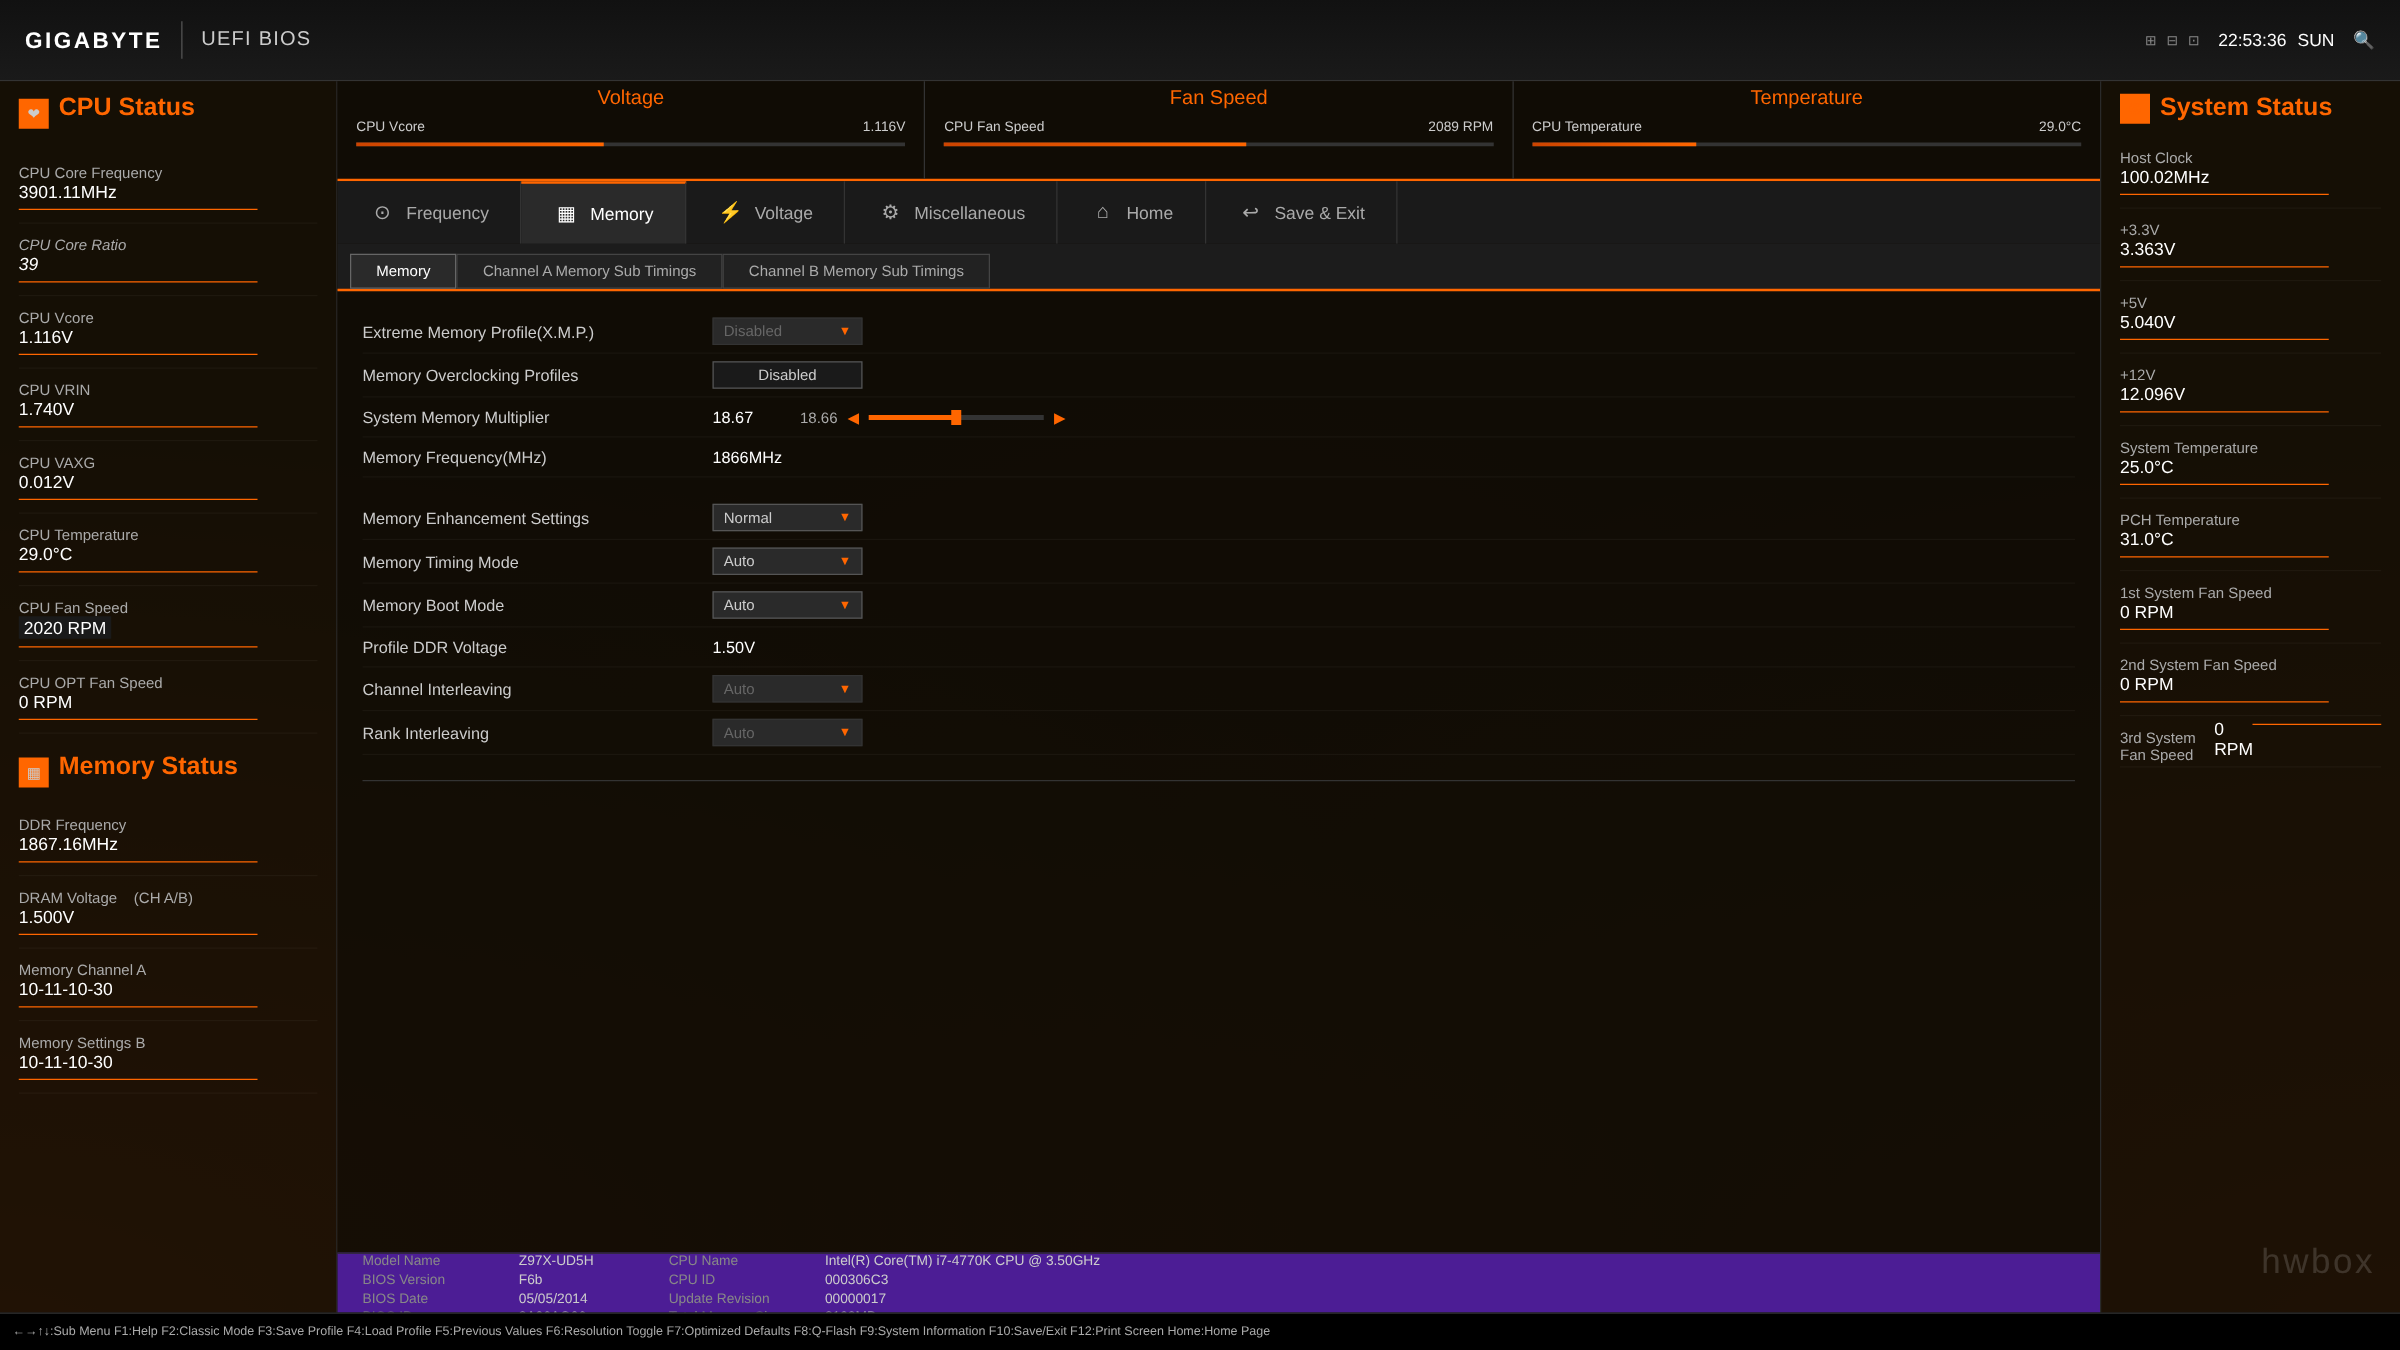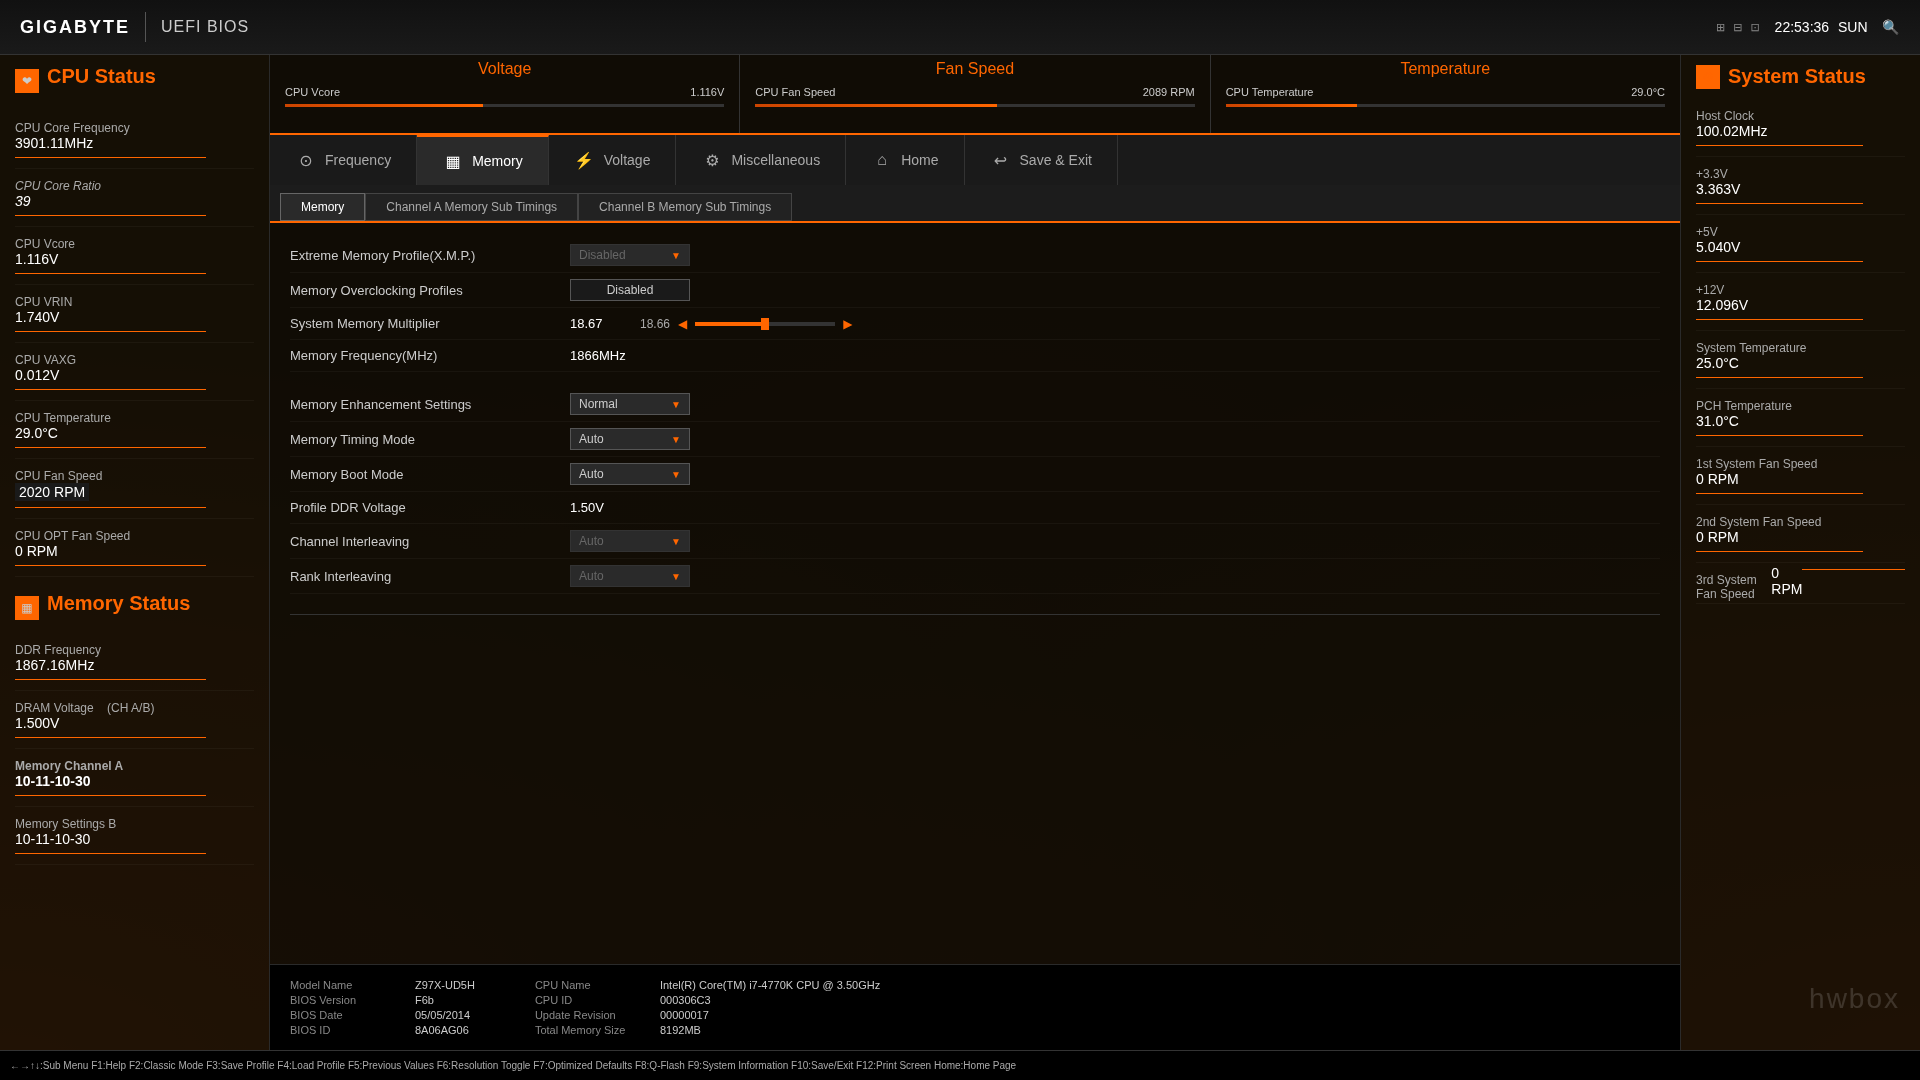--- a/index.html
+++ b/index.html
@@ -29,7 +29,7 @@
       position: relative;
       z-index: 10;
       background: linear-gradient(180deg, #111 0%, #1a1a1a 100%);
-      height: 55px;
+      height: 65px;
       display: flex;
       align-items: center;
       border-bottom: 1px solid #333;

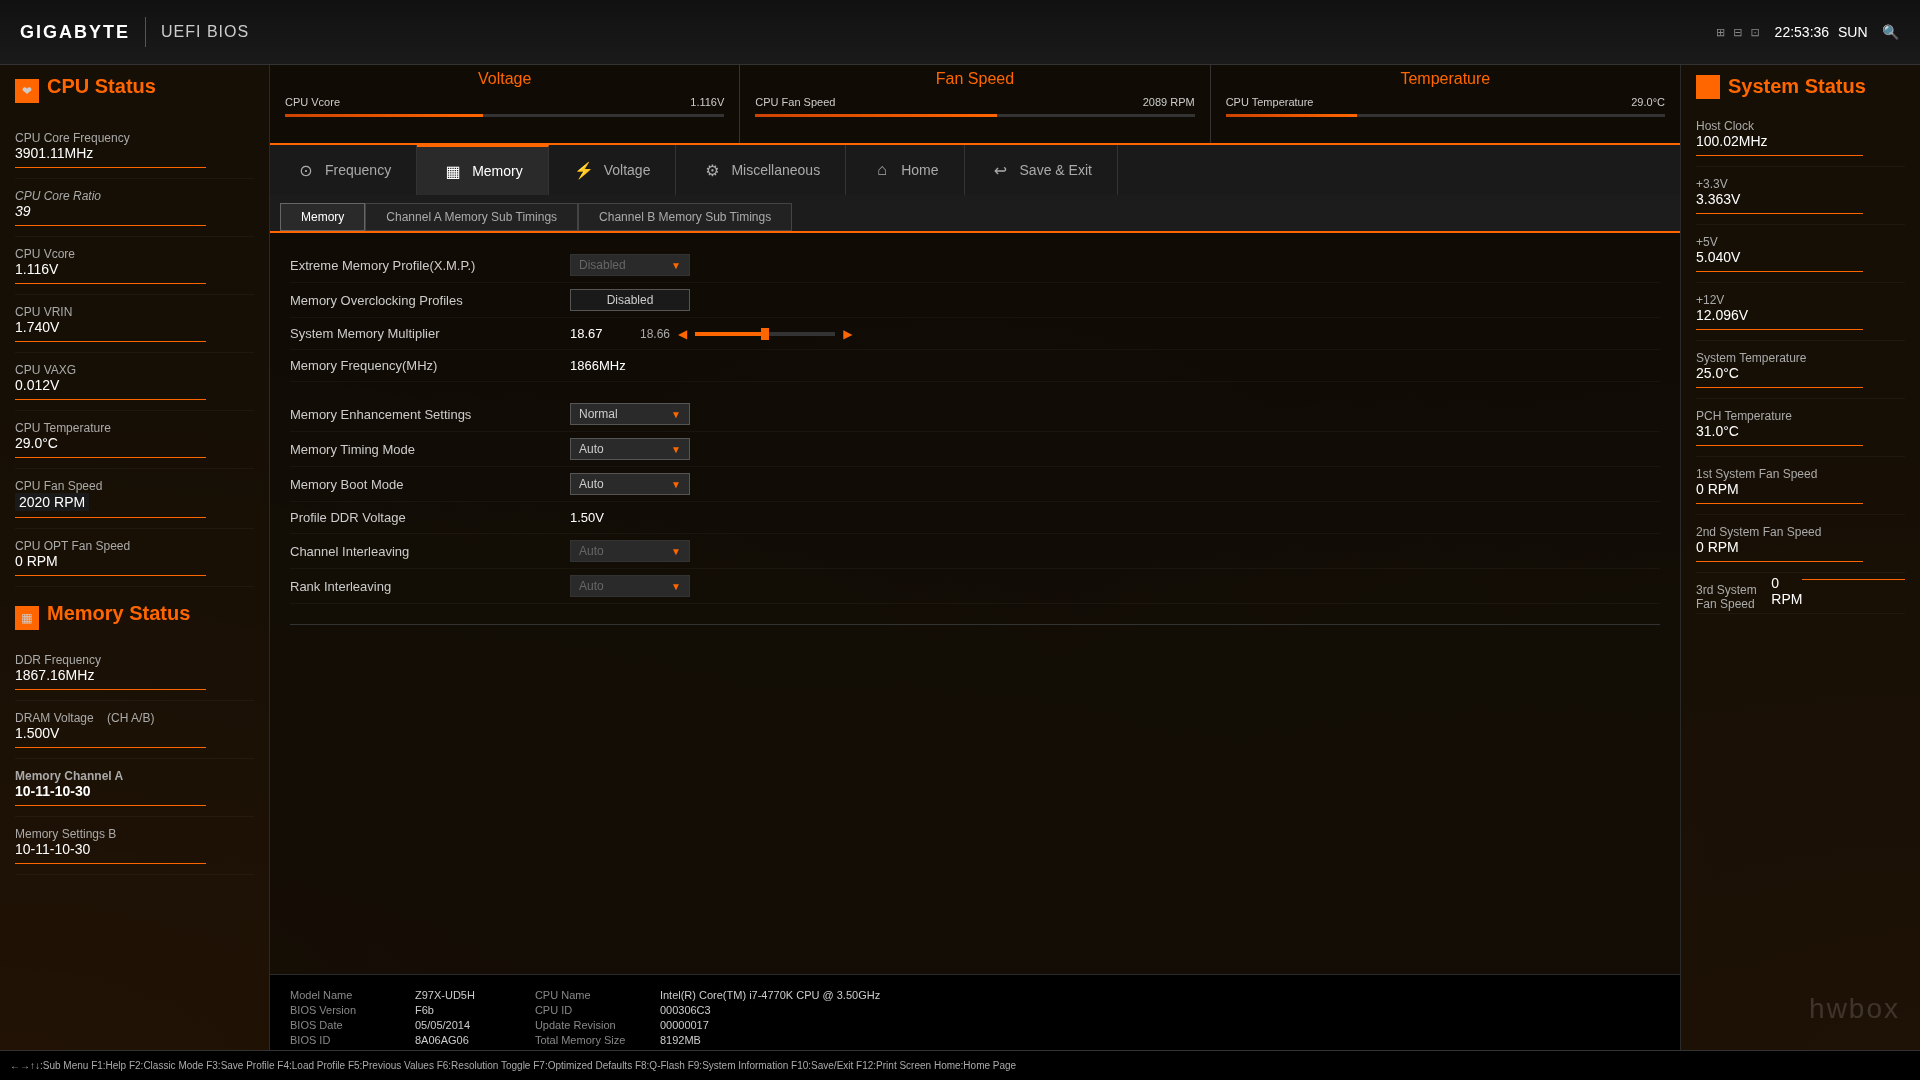--- a/index.html
+++ b/index.html
@@ -546,7 +546,7 @@
         <span class="status-value">1.500V</span>
         <div class="orange-underline"></div>
       </div>
-      <div class="setting-row" style="flex-direction:column;align-items:flex-start;padding:2px 0;font-weight:bold;">
+      <div class="setting-row" style="flex-direction:column;align-items:flex-start;padding:2px 0;">
         <span class="status-label">Memory Channel A</span>
         <span class="status-value">10-11-10-30</span>
         <div class="orange-underline"></div>

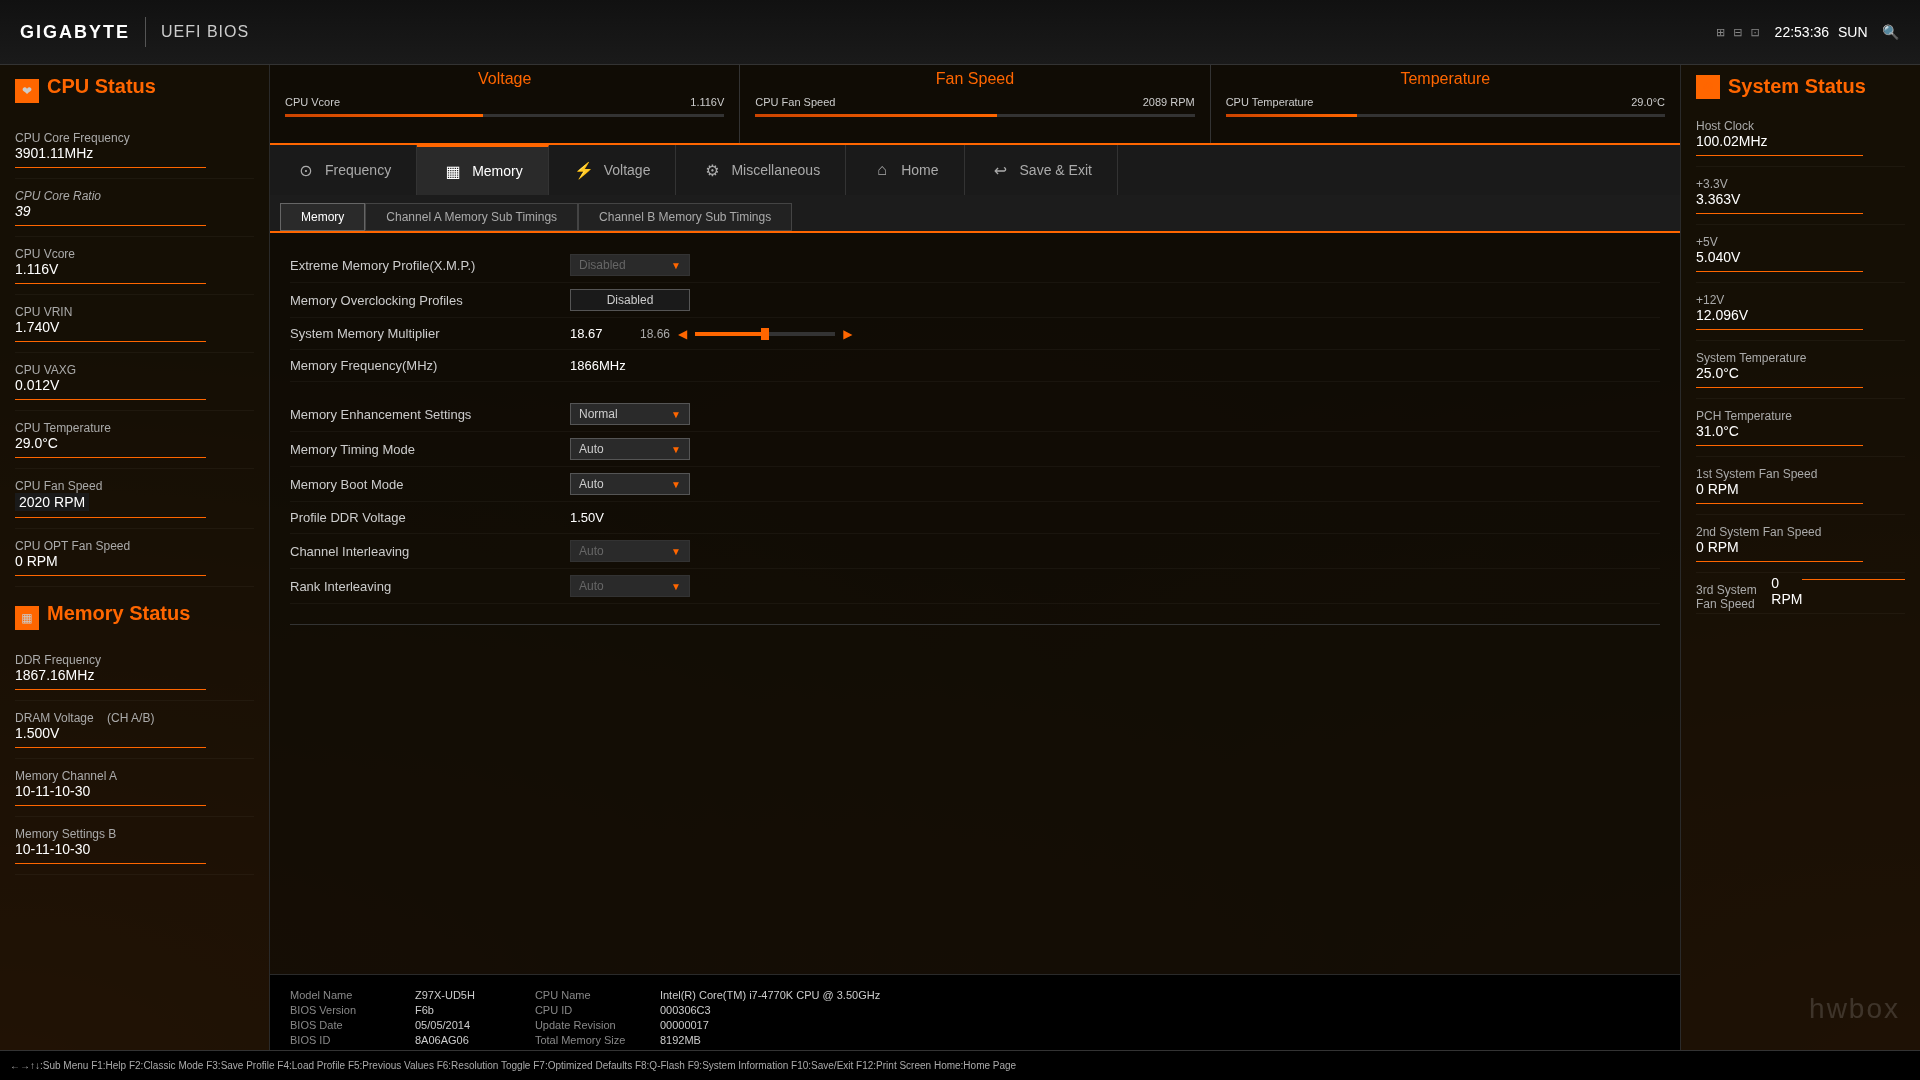--- a/index.html
+++ b/index.html
@@ -378,9 +378,9 @@
 
     
     .bottom-info {
-      background: #000000;
+      background: #4c1d95;
       border-top: 1px solid #2a2a2a;
-      padding: 14px 20px;
+      padding: 0 20px;
       display: flex;
       gap: 60px;
     }

